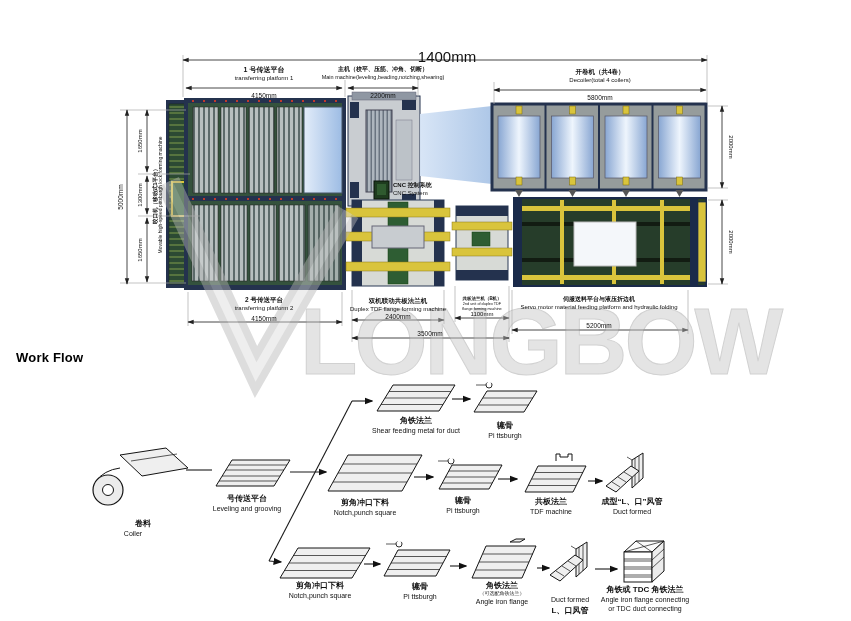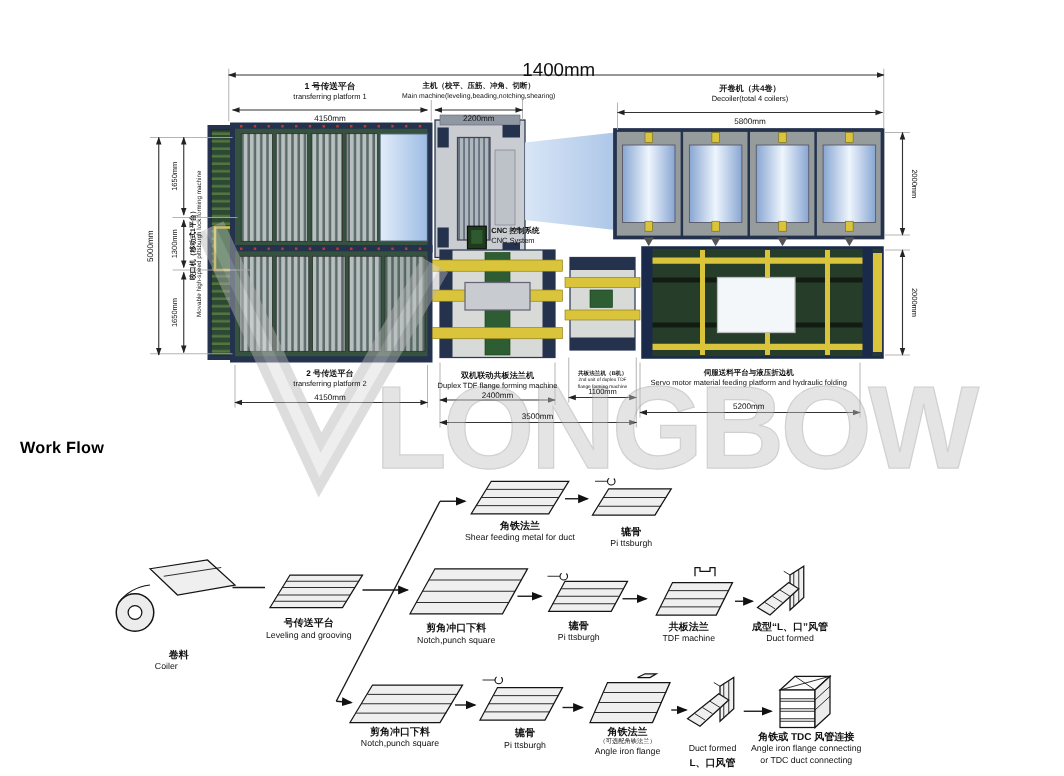--- a/index.html
+++ b/index.html
@@ -403,7 +403,7 @@
   <div class="lbl" style="left:502px;top:598px;font-size:7px">Angle iron flange</div>
   <div class="lbl b" style="left:570px;top:606px;font-size:8px">L、口风管</div>
   <div class="lbl" style="left:570px;top:596px;font-size:7px">Duct formed</div>
-  <div class="lbl b" style="left:645px;top:585px;font-size:8px">角铁或 TDC 风管连接</div>
+  <div class="lbl b" style="left:645px;top:585px;font-size:8px">角铁或 TDC 角铁法兰</div>
   <div class="lbl" style="left:645px;top:596px;font-size:7px">Angle iron flange connecting</div>
   <div class="lbl" style="left:645px;top:605px;font-size:7px">or TDC duct connecting</div>
 

